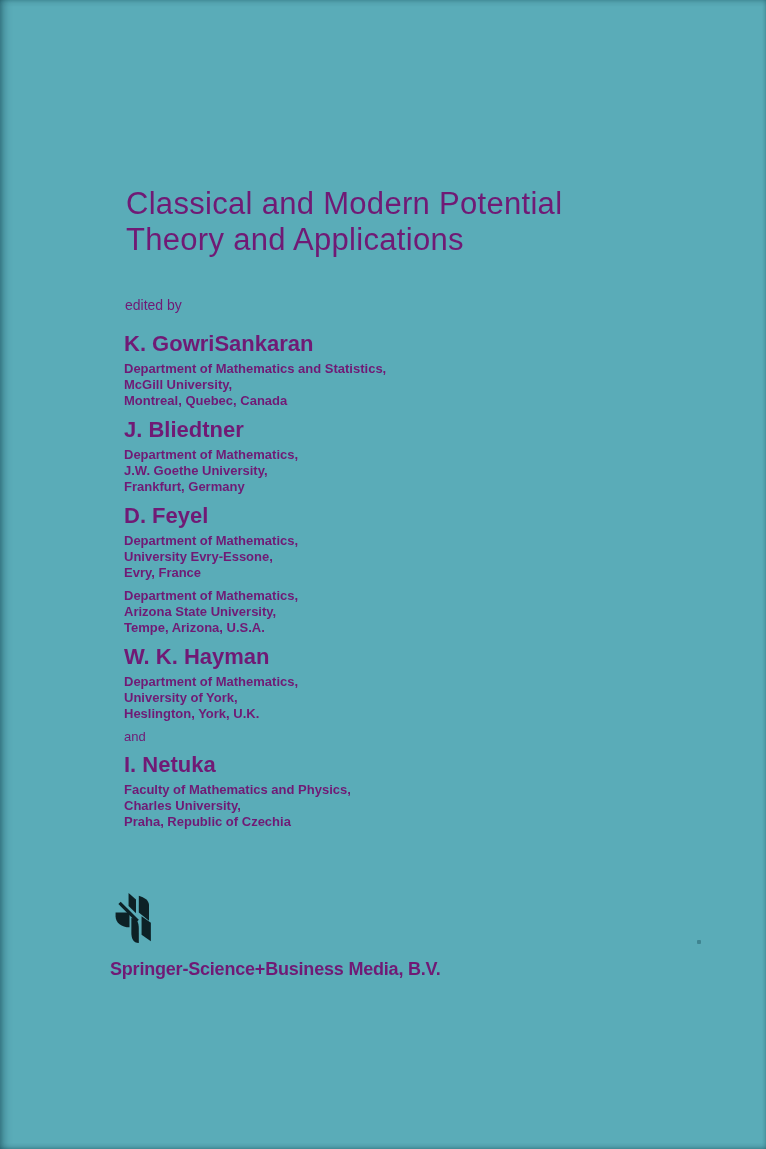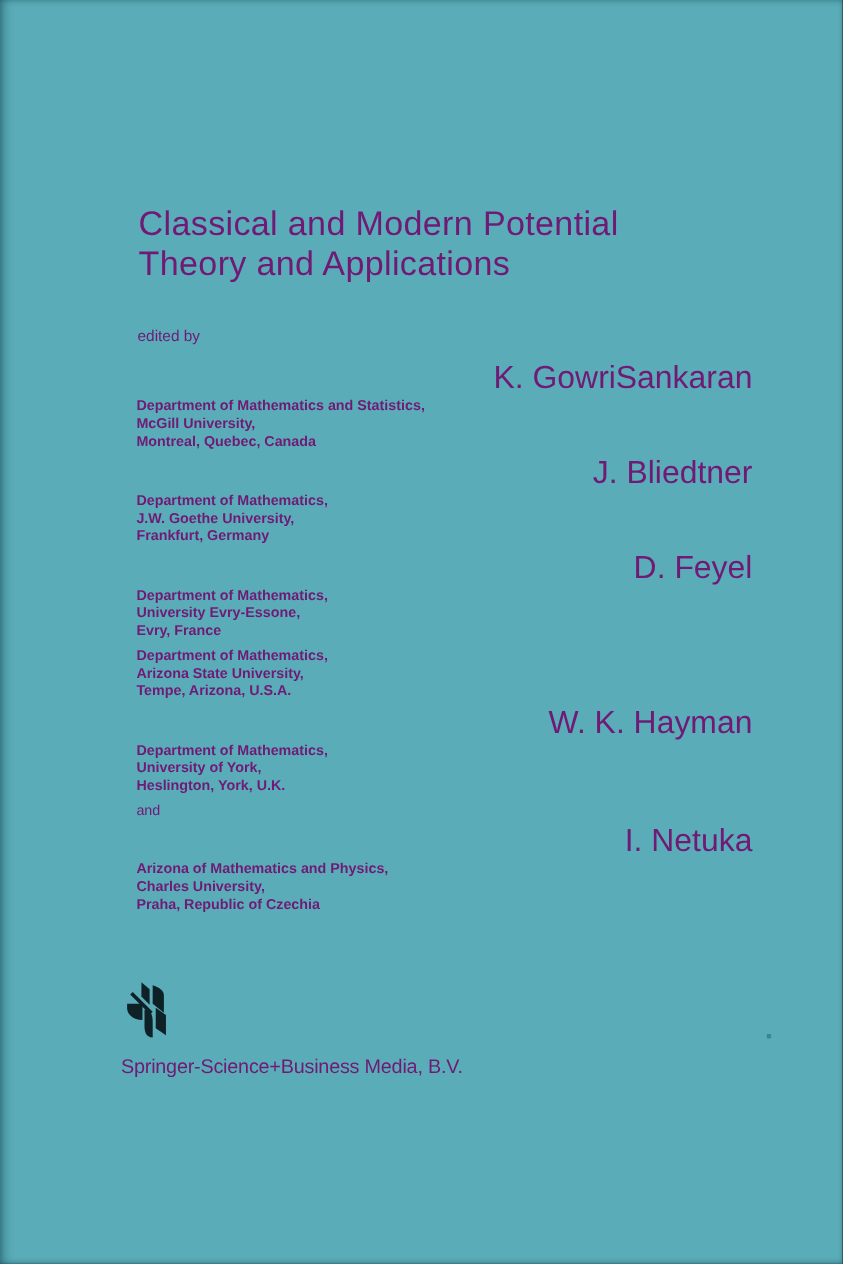--- a/index.html
+++ b/index.html
@@ -49,11 +49,10 @@
   }
   .editor { margin: 0 0 7px 0; }
   .editor-name {
-    font-size: 29px;
+    font-size: 22px;
     line-height: 28px;
-    font-weight: normal;
+    font-weight: bold;
     margin: 0 0 3px 0;
-    text-align: right;
   }
   .editor-affiliation {
     font-size: 13px;

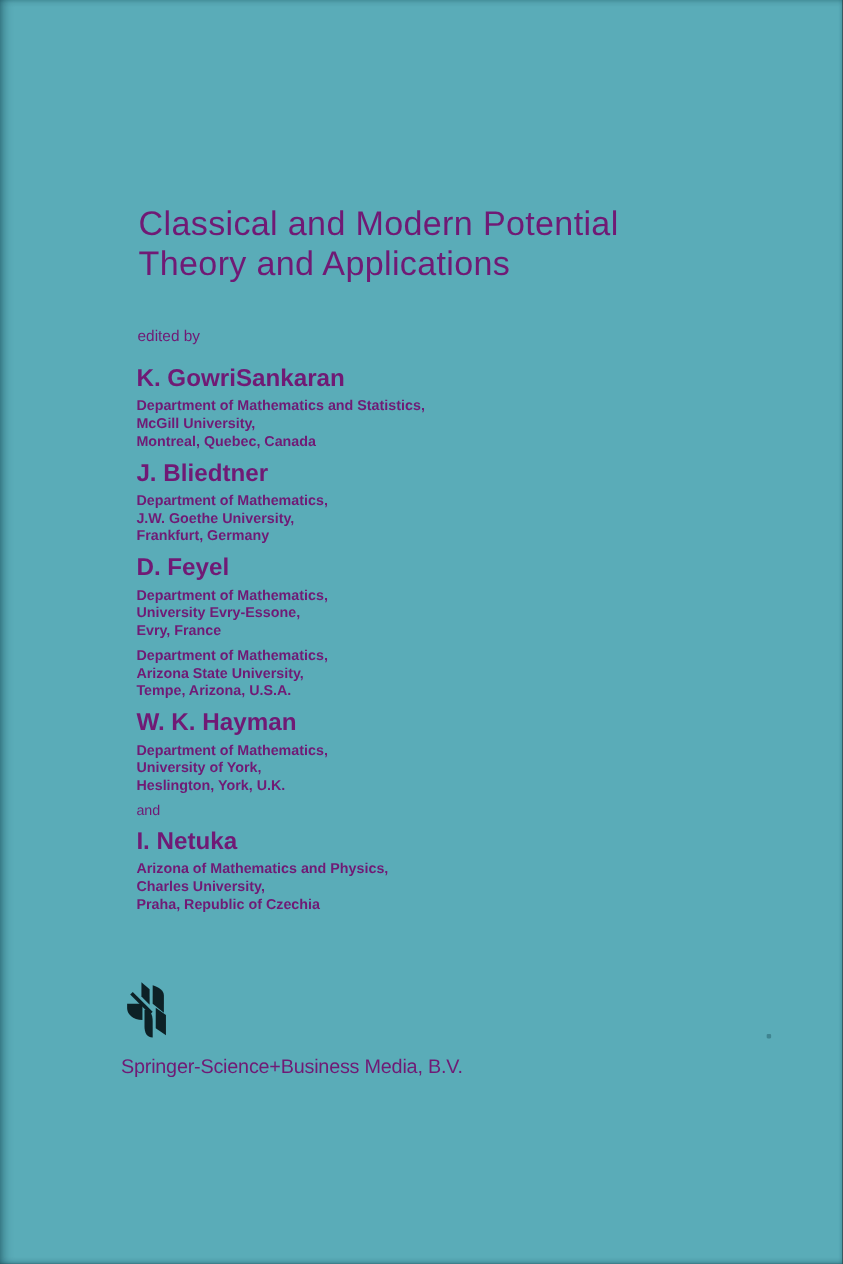--- a/index.html
+++ b/index.html
@@ -143,7 +143,7 @@
 
     <div class="editor">
       <div class="editor-name">I. Netuka</div>
-      <div class="editor-affiliation">Arizona of Mathematics and Physics,
+      <div class="editor-affiliation">Faculty of Mathematics and Physics,
 Charles University,
 Praha, Republic of Czechia</div>
     </div>

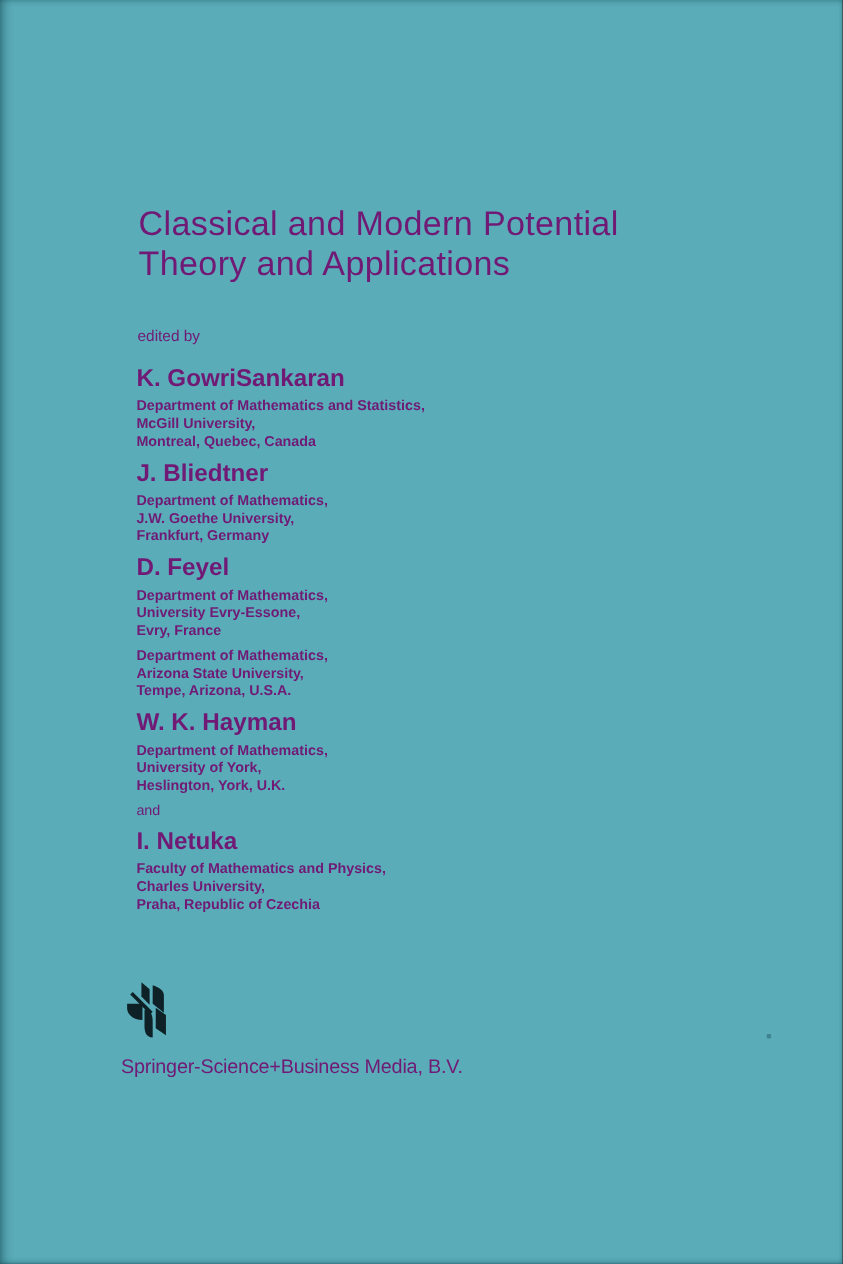--- a/index.html
+++ b/index.html
@@ -80,7 +80,7 @@
     top: 958px;
     font-size: 18px;
     line-height: 22px;
-    font-weight: normal;
+    font-weight: bold;
     letter-spacing: -0.2px;
   }
   .scan-speck {

